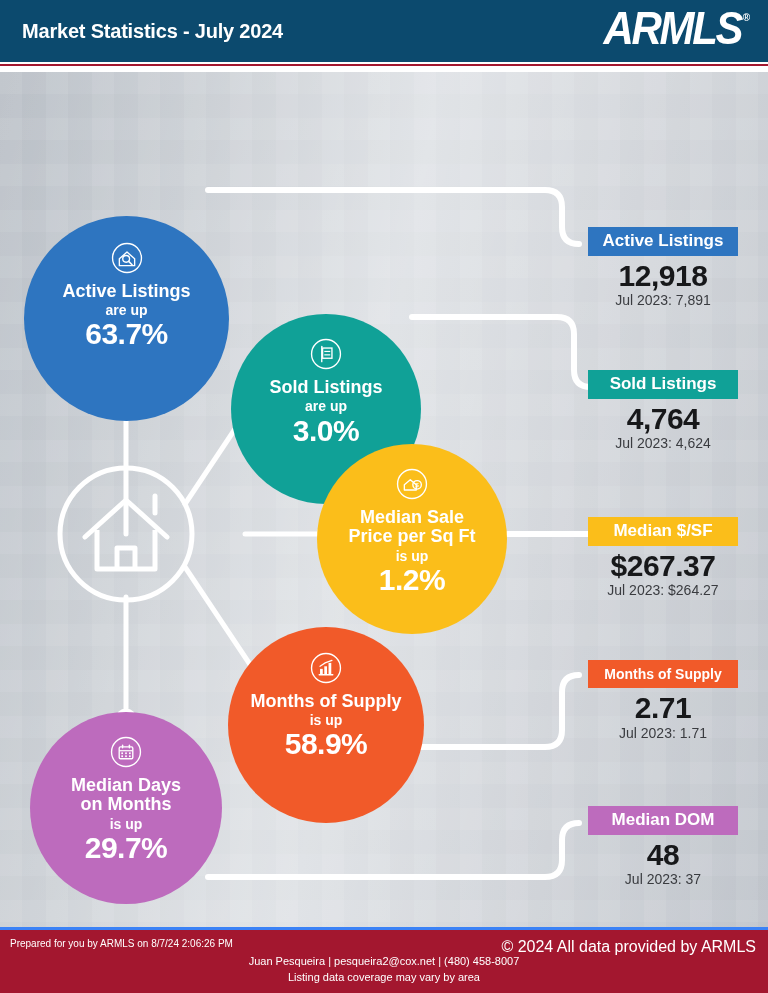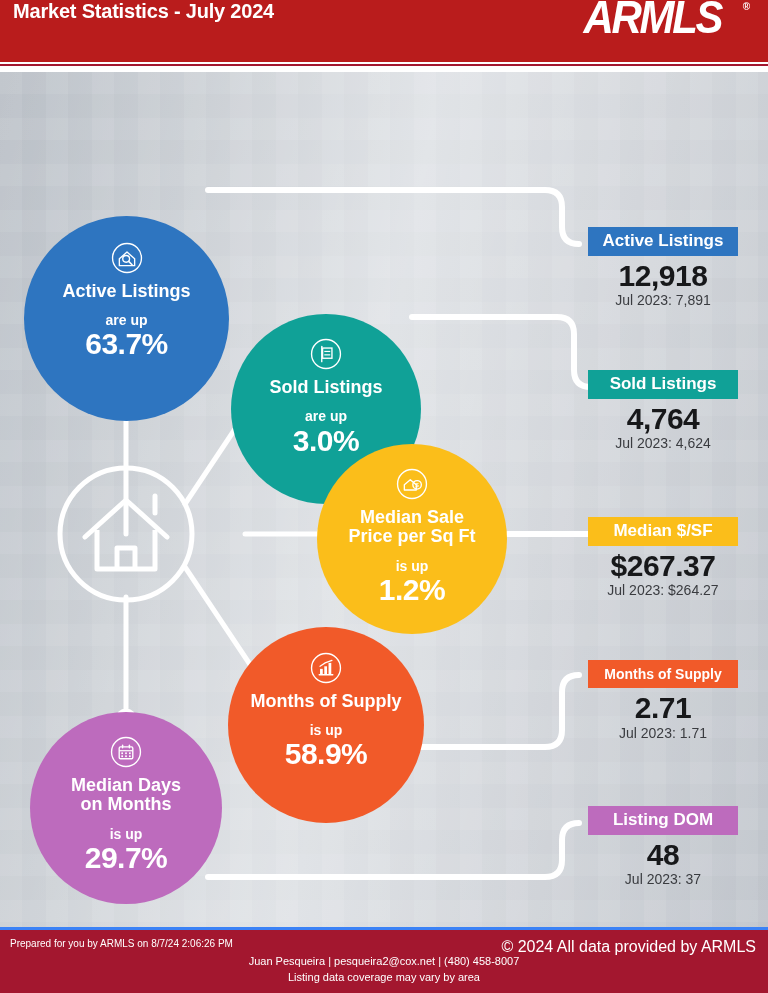--- a/index.html
+++ b/index.html
@@ -25,11 +25,11 @@
     left: 0; top: 0;
     width: 768px;
     height: 62px;
-    background: #b91c1c;
+    background: #0c4a6e;
     display: flex;
-    align-items: flex-start;
+    align-items: center;
     justify-content: space-between;
-    padding: 0 18px 0 13px;
+    padding: 0 18px 0 22px;
   }
   .header-title {
     color: #ffffff;

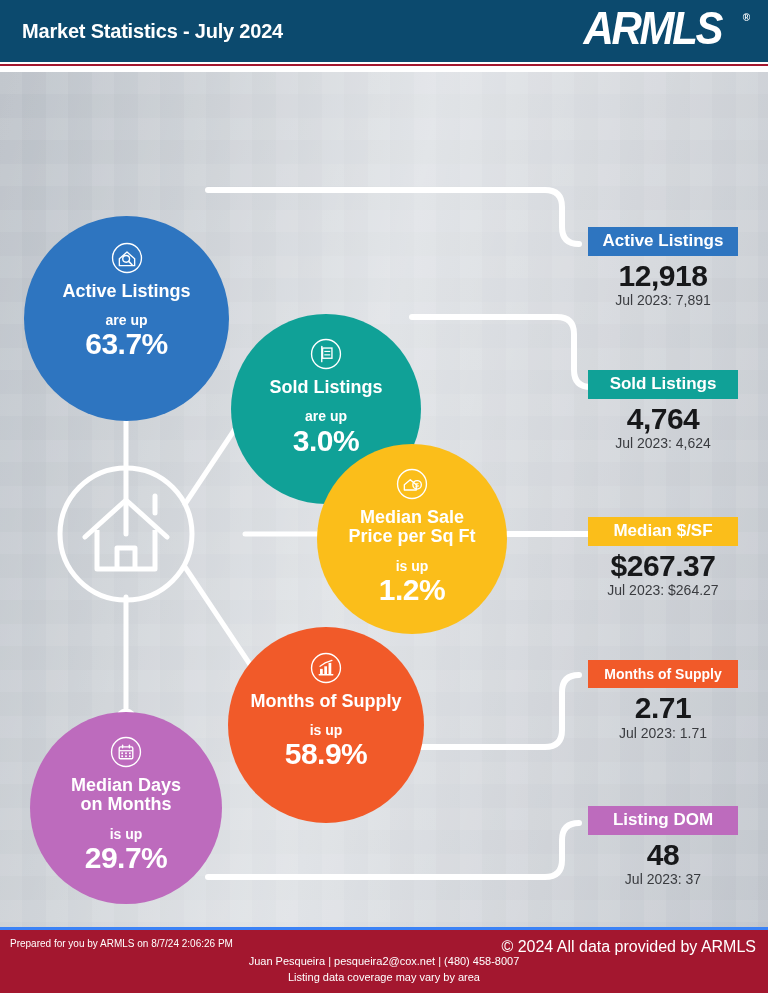--- a/index.html
+++ b/index.html
@@ -42,7 +42,6 @@
     display: flex;
     align-items: flex-start;
     line-height: 1;
-    gap: 20px;
   }
   .logo-text {
     color: #ffffff;

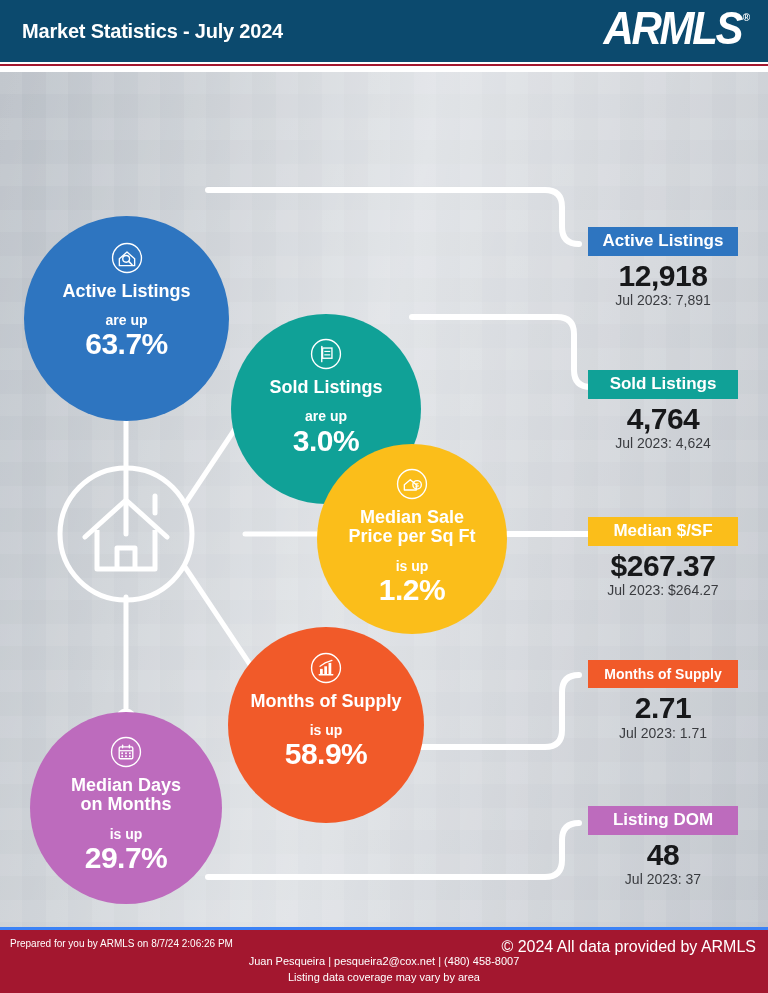--- a/index.html
+++ b/index.html
@@ -133,7 +133,7 @@
     font-size: 14px;
     font-weight: bold;
     line-height: 1.1;
-    margin-top: 12px;
+    margin-top: 2px;
   }
   .bubble .b-val {
     font-size: 30px;

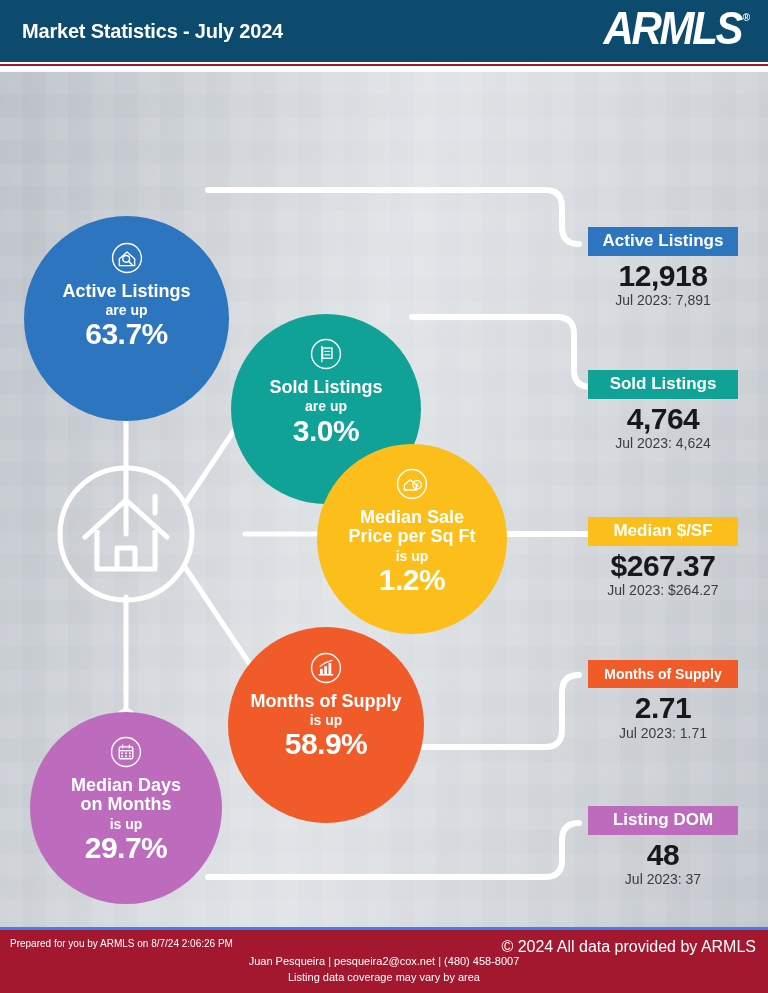--- a/index.html
+++ b/index.html
@@ -357,7 +357,7 @@
     </div>
 
     <div class="stat" style="top:734px;">
-      <div class="stat-badge" style="background:#bd6bbd;">Listing DOM</div>
+      <div class="stat-badge" style="background:#bd6bbd;">Median DOM</div>
       <div class="stat-value">48</div>
       <div class="stat-prev">Jul 2023: 37</div>
     </div>

